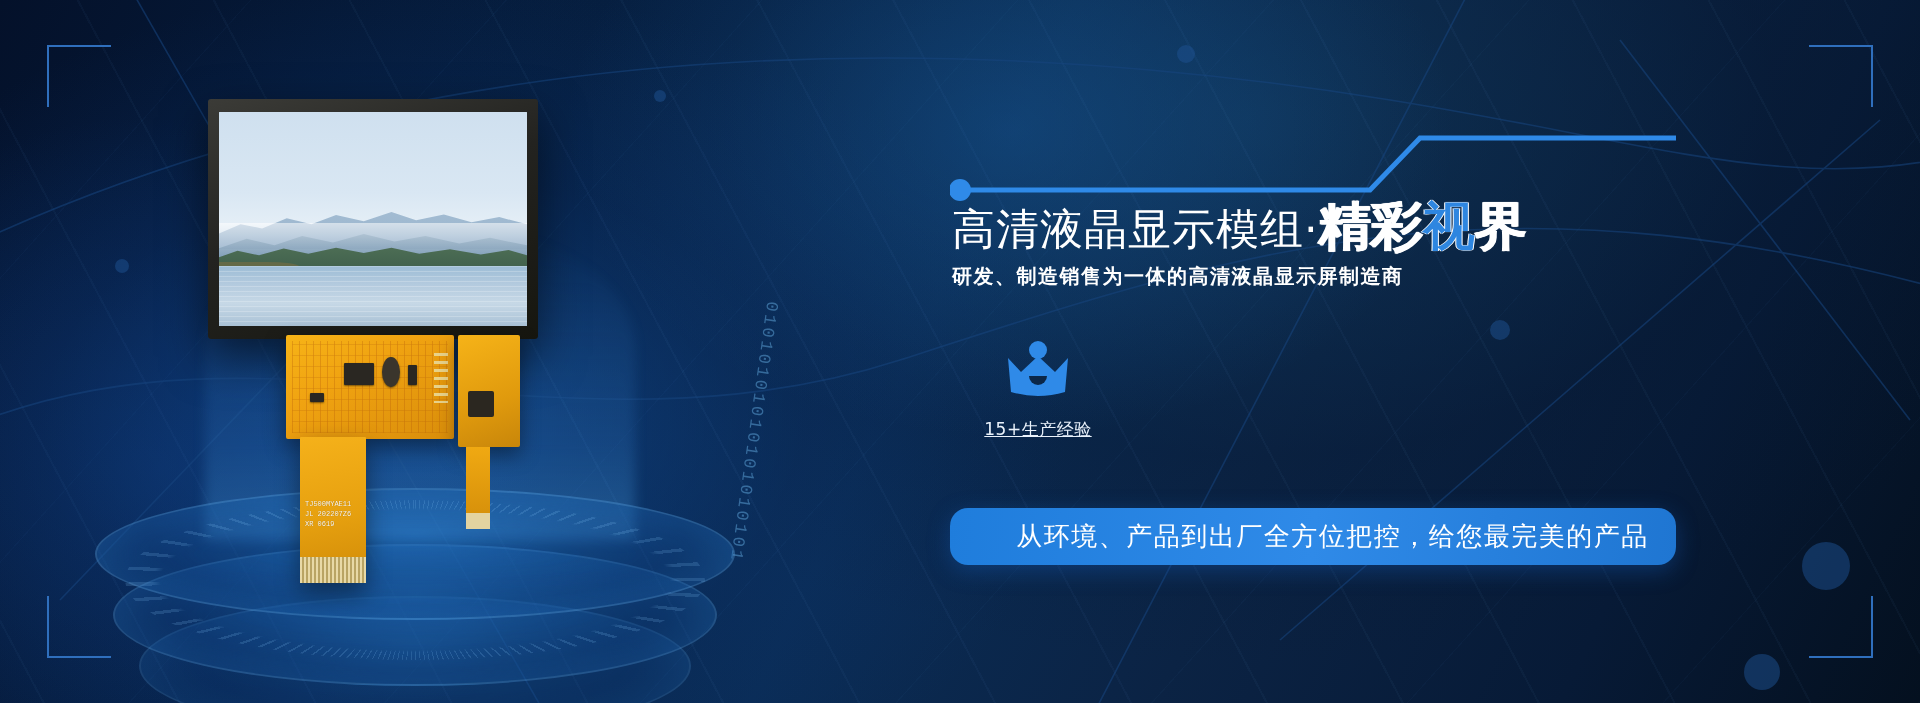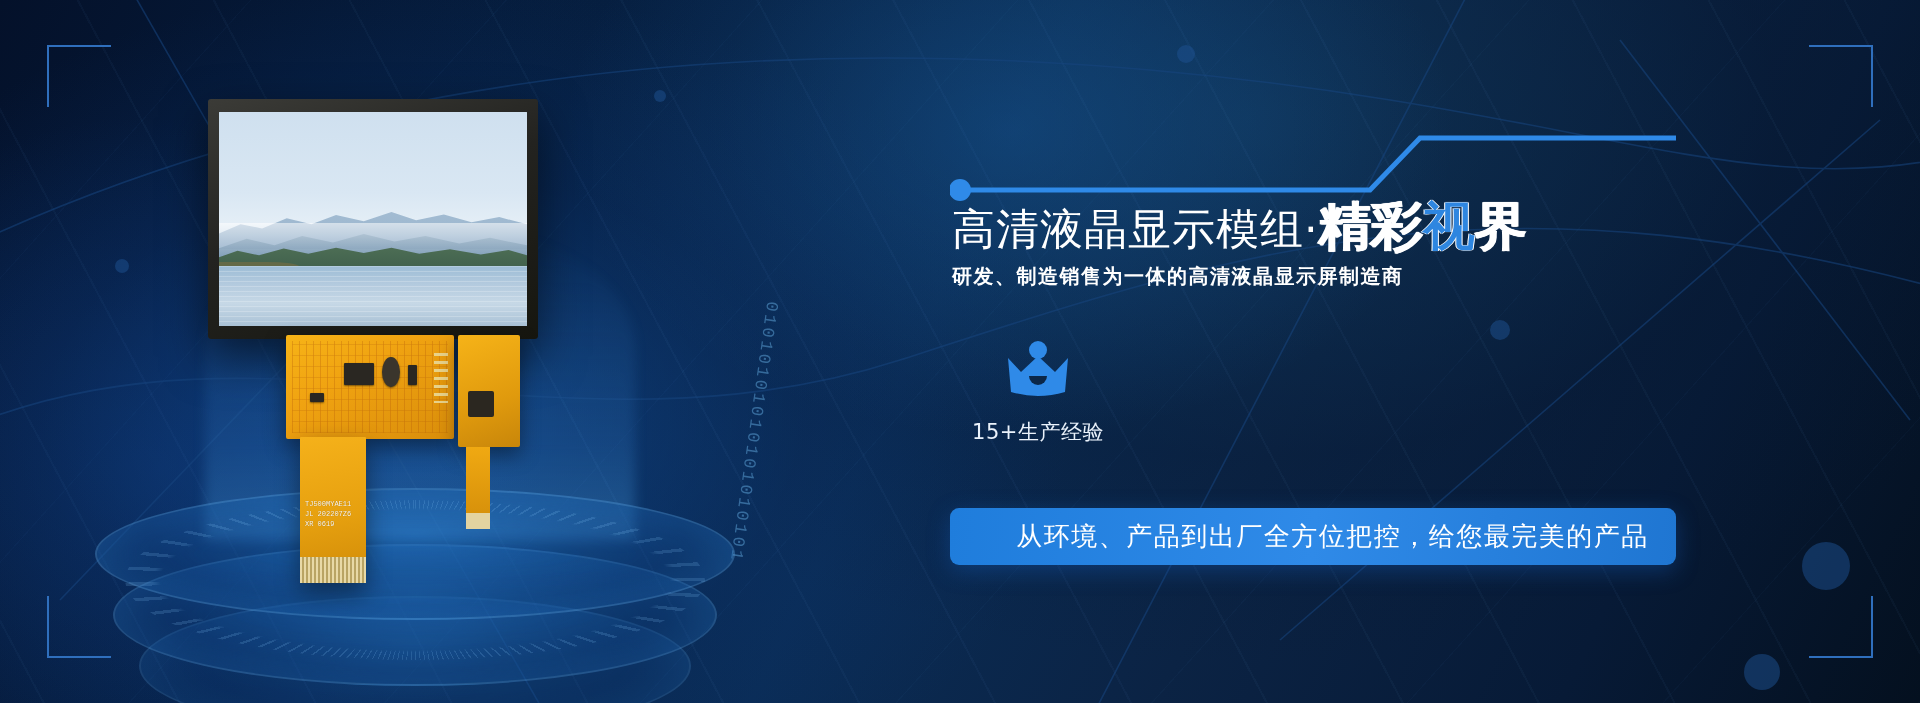--- a/index.html
+++ b/index.html
@@ -194,8 +194,9 @@
   .feature .ic{height:72px;display:flex;align-items:center;justify-content:center;}
   .feature .ic svg{display:block;}
   .feature .flabel{
-    margin-top:12px;color:#eaf2fb;font-size:21px;letter-spacing:.5px;white-space:nowrap;
+    margin-top:12px;color:#eaf2fb;font-size:17px;letter-spacing:.5px;white-space:nowrap;
     font-family:"DejaVu Sans","Liberation Sans",sans-serif;
+    text-decoration:underline;
   }
 
   .cta{

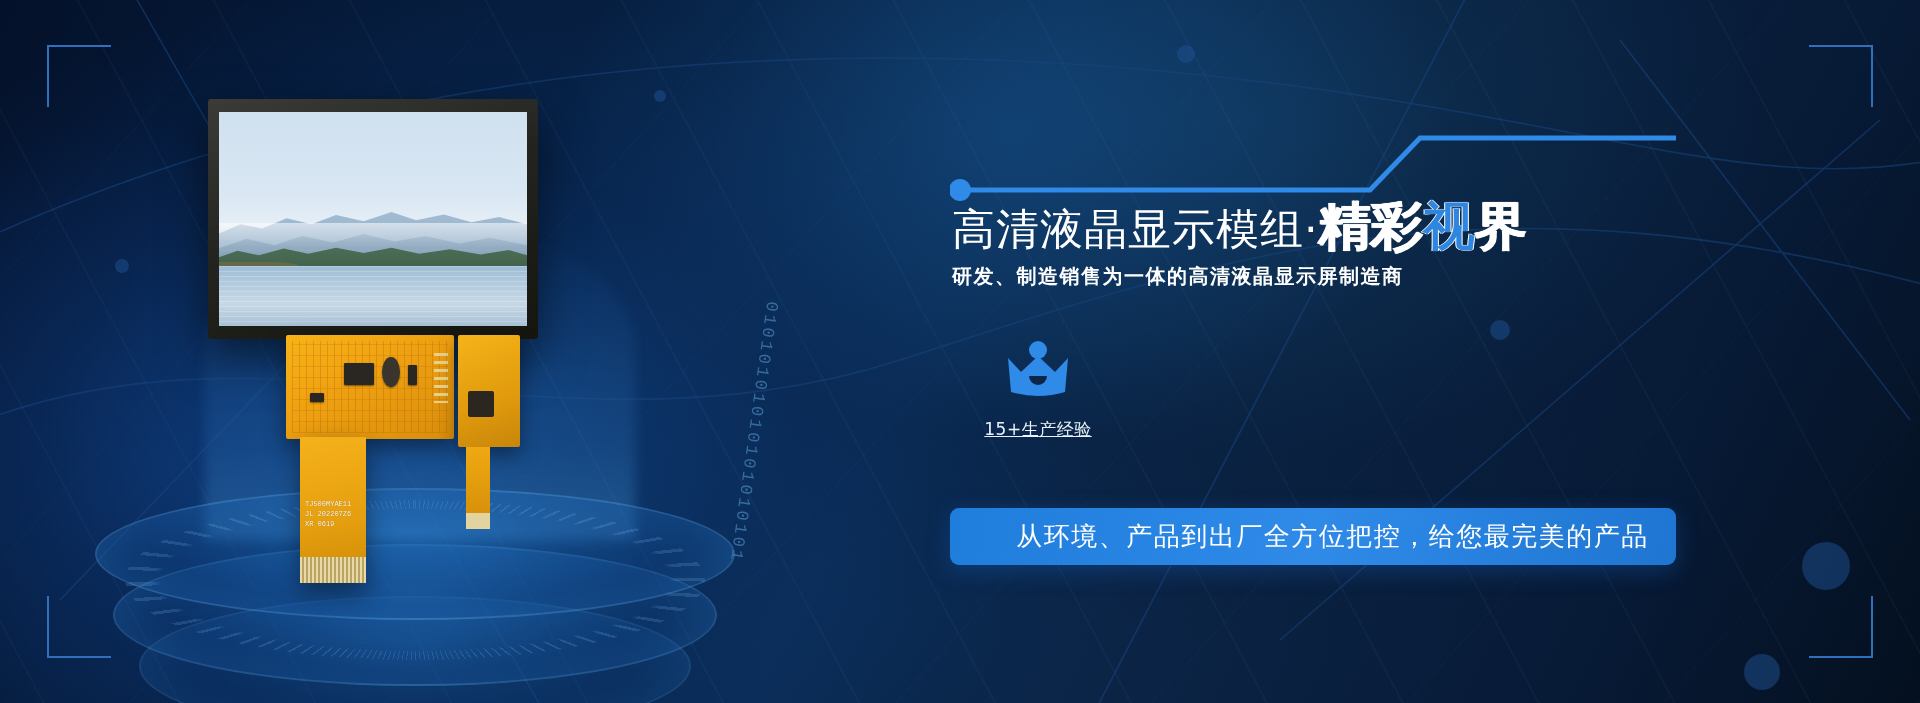--- a/index.html
+++ b/index.html
@@ -202,7 +202,7 @@
   .cta{
     position:absolute;left:0;top:504px;width:726px;height:57px;
     background:linear-gradient(95deg,#1f7ddc 0%,#2f8ae8 50%,#1f76d2 100%);
-    border-radius:9px;display:flex;align-items:center;justify-content:center;
+    border-radius:18px;display:flex;align-items:center;justify-content:center;
     box-shadow:0 6px 22px rgba(20,90,180,.40);
     padding-left:39px;
   }

